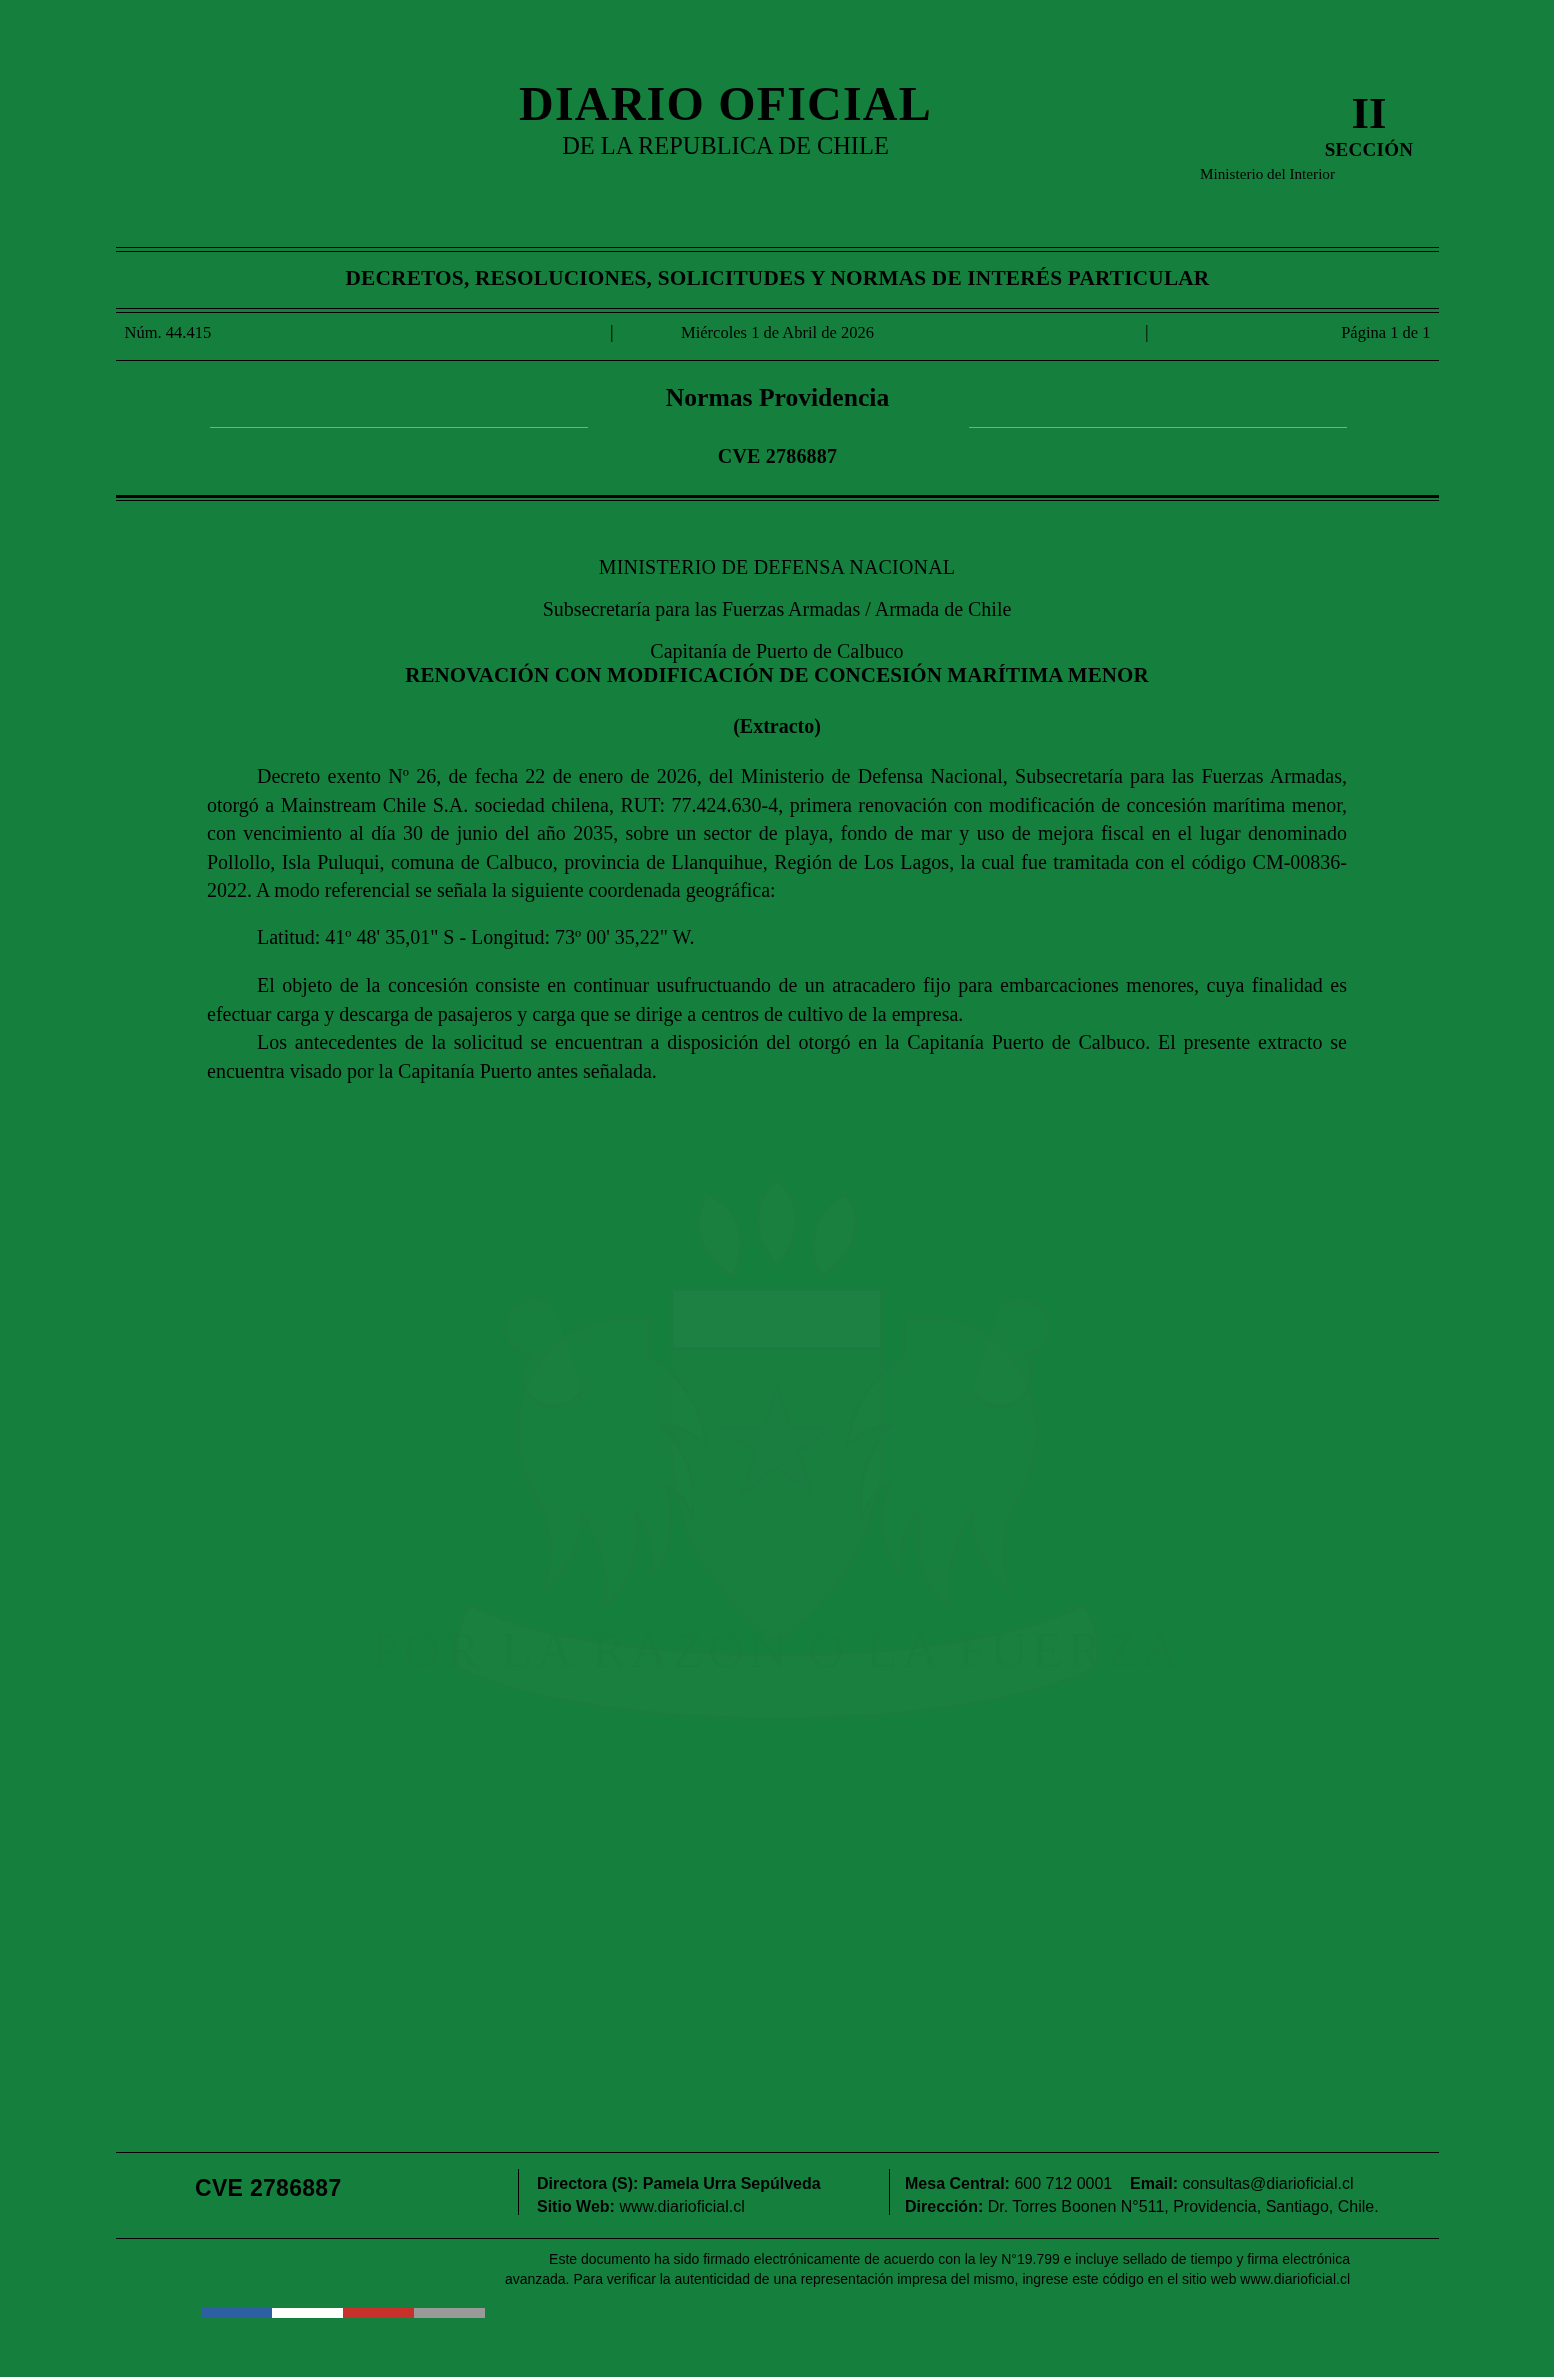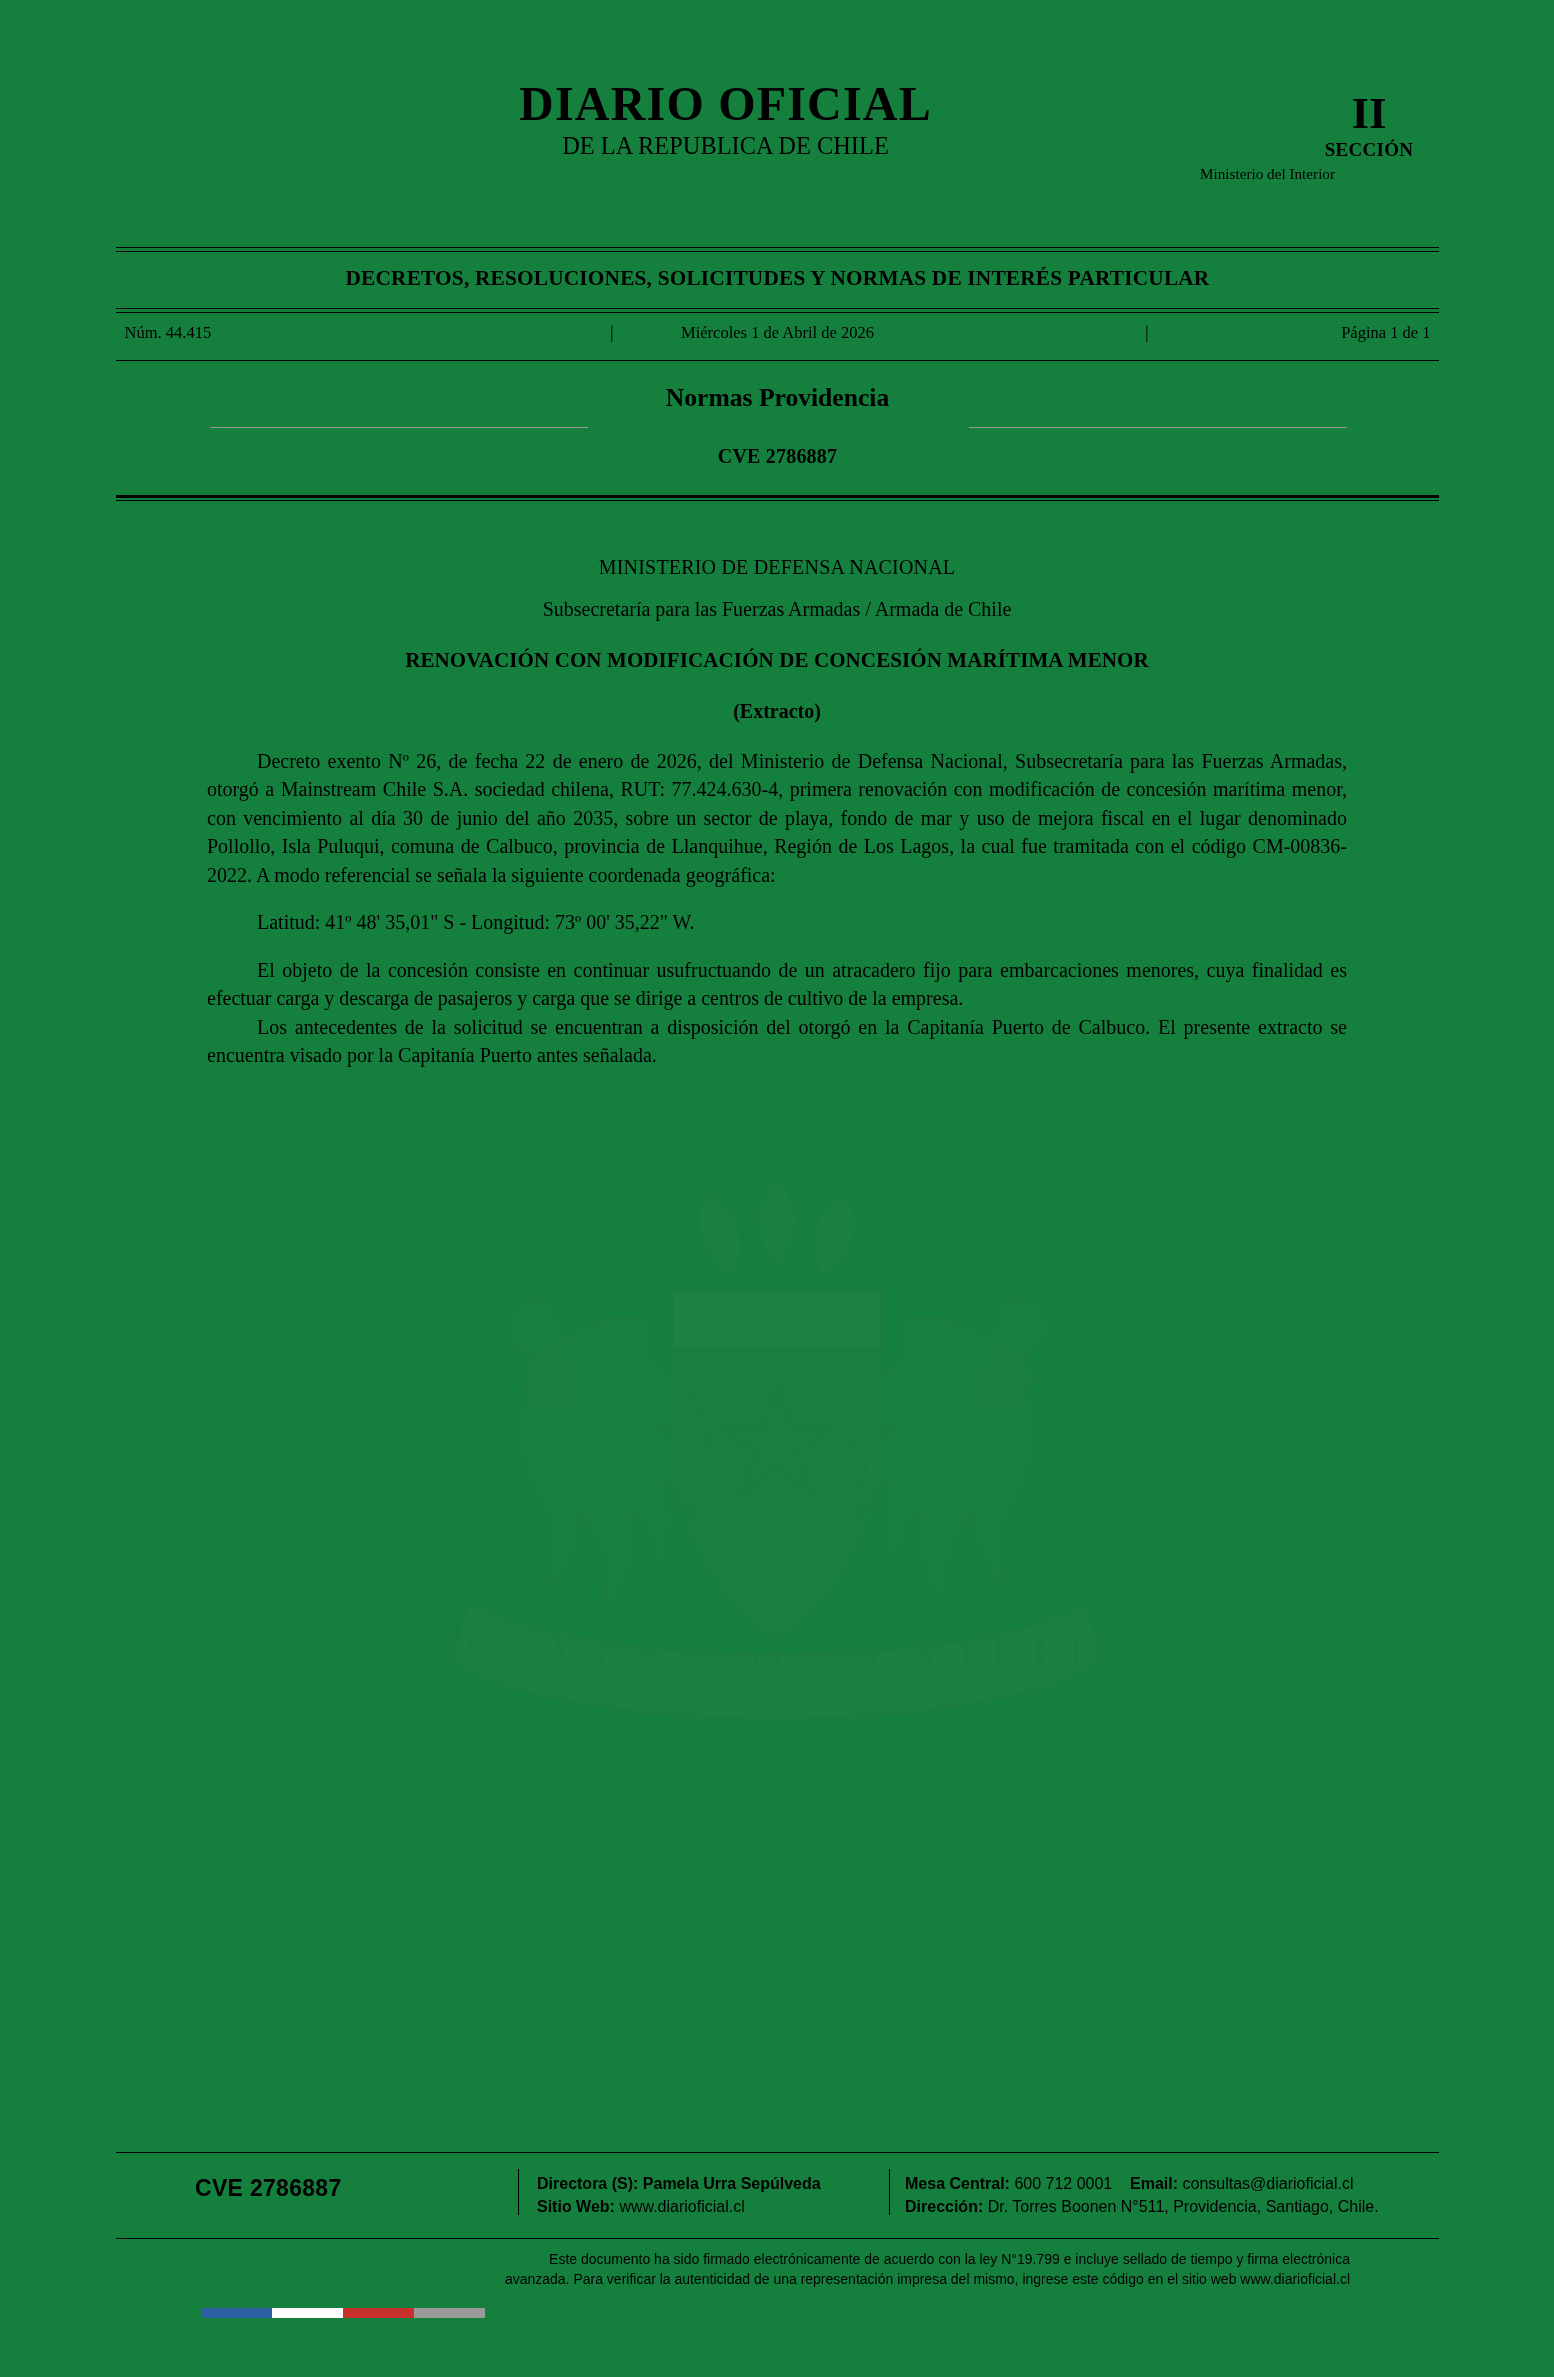--- a/index.html
+++ b/index.html
@@ -370,6 +370,7 @@
     <div class="body-block">
       <div class="ctr h-ministry">MINISTERIO DE DEFENSA NACIONAL</div>
       <div class="ctr h-sub">Subsecretaría para las Fuerzas Armadas / Armada de Chile</div>
+      <div class="ctr h-capitania">Capitanía de Puerto de Calbuco</div>
       <div class="ctr h-titulo">RENOVACIÓN CON MODIFICACIÓN DE CONCESIÓN MARÍTIMA MENOR</div>
       <div class="ctr h-extracto">(Extracto)</div>
 

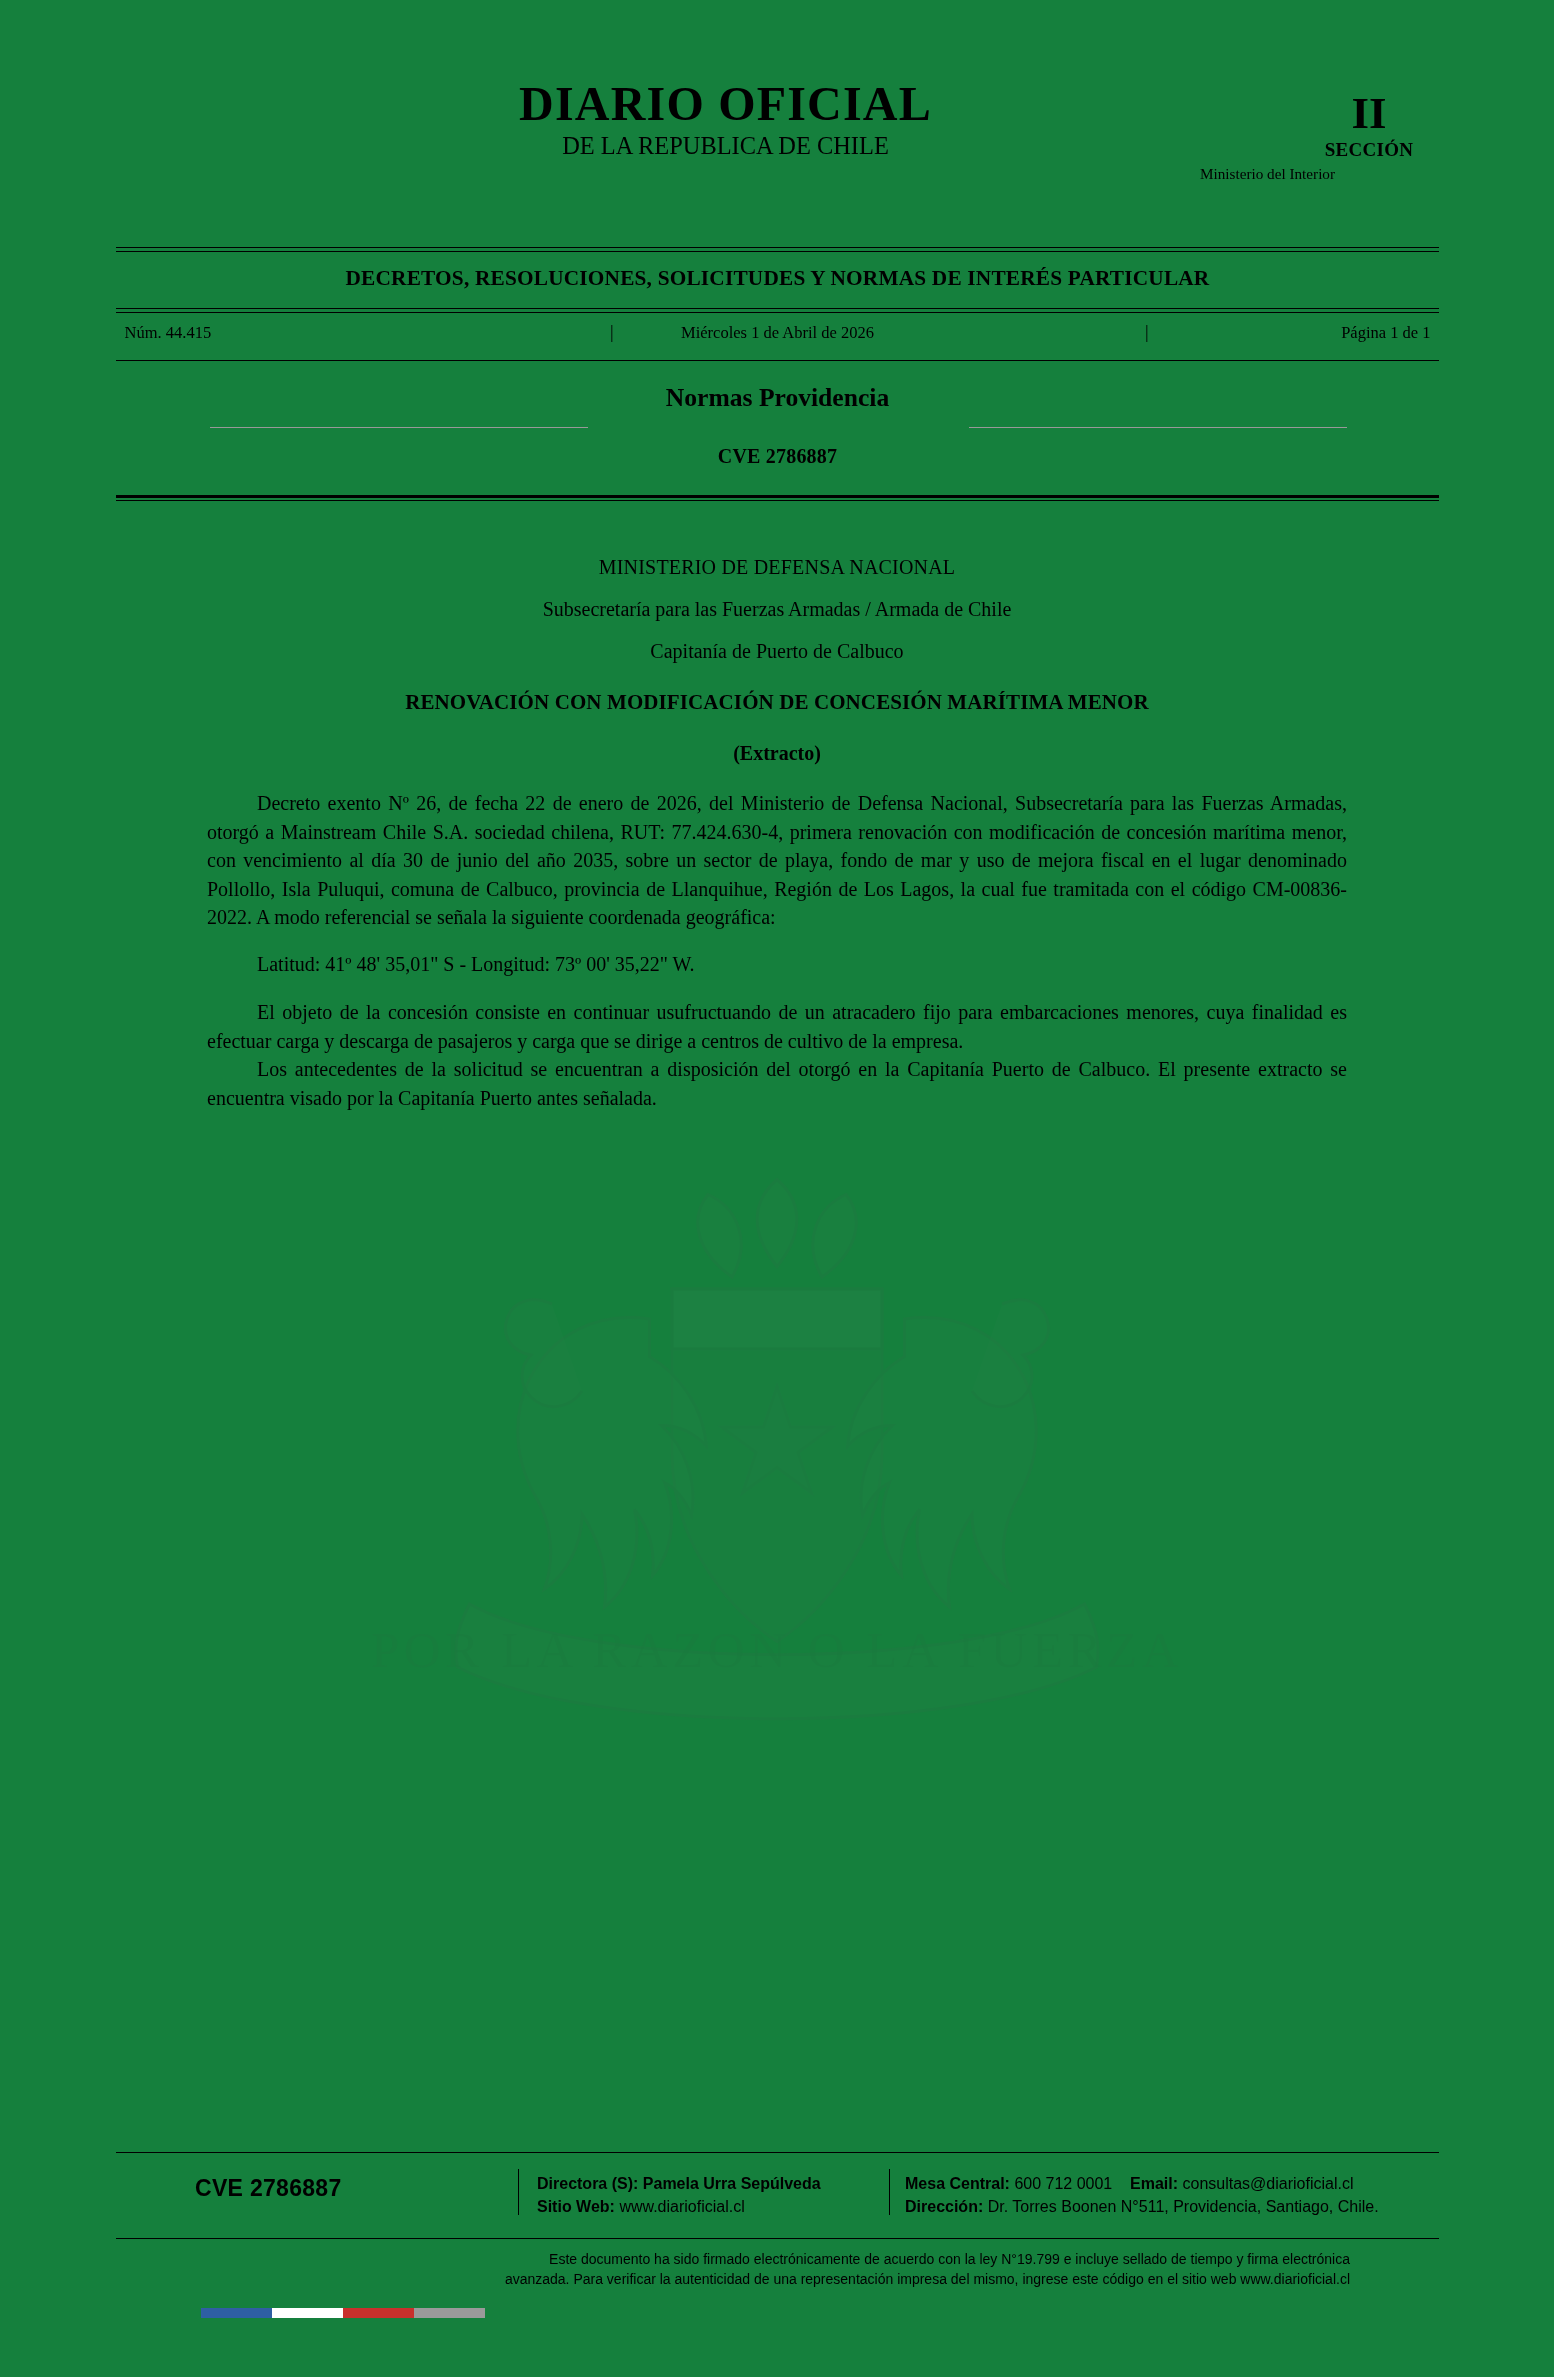--- a/index.html
+++ b/index.html
@@ -201,7 +201,6 @@
   .h-titulo {
     font-size: 21px;
     font-weight: bold;
-    margin-top: 27px;
     letter-spacing: 0.1px;
   }
   .h-extracto {

